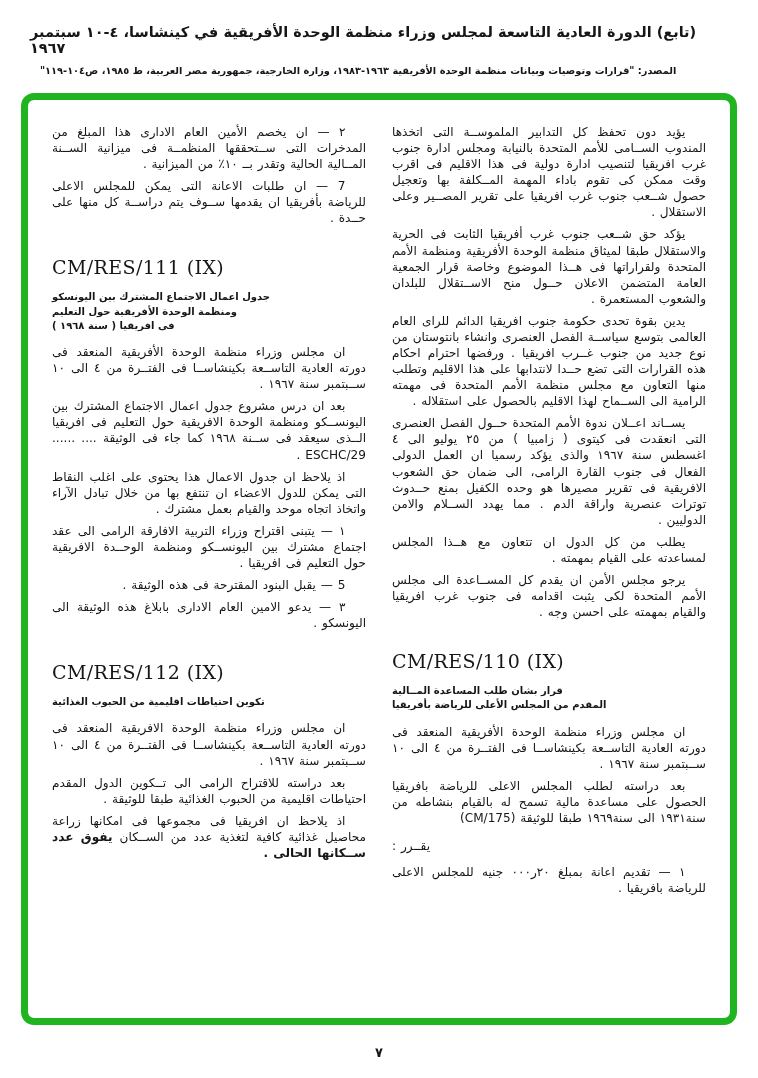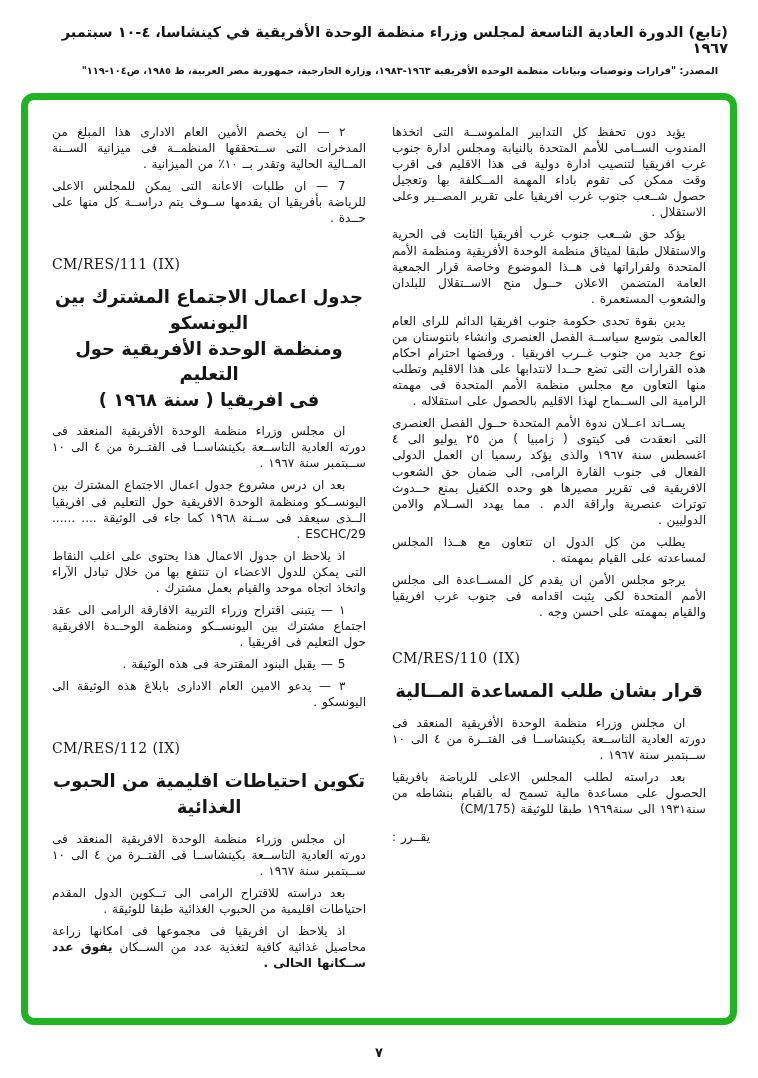--- a/index.html
+++ b/index.html
@@ -11,7 +11,7 @@
     position:relative;
     overflow:hidden;
   }
-  .doc-header{direction:rtl;text-align:right;margin-top:24px;}
+  .doc-header{direction:rtl;text-align:left;margin-top:24px;}
   .doc-title{
     font-size:14.5px;font-weight:bold;letter-spacing:0;
     padding:0 30px;

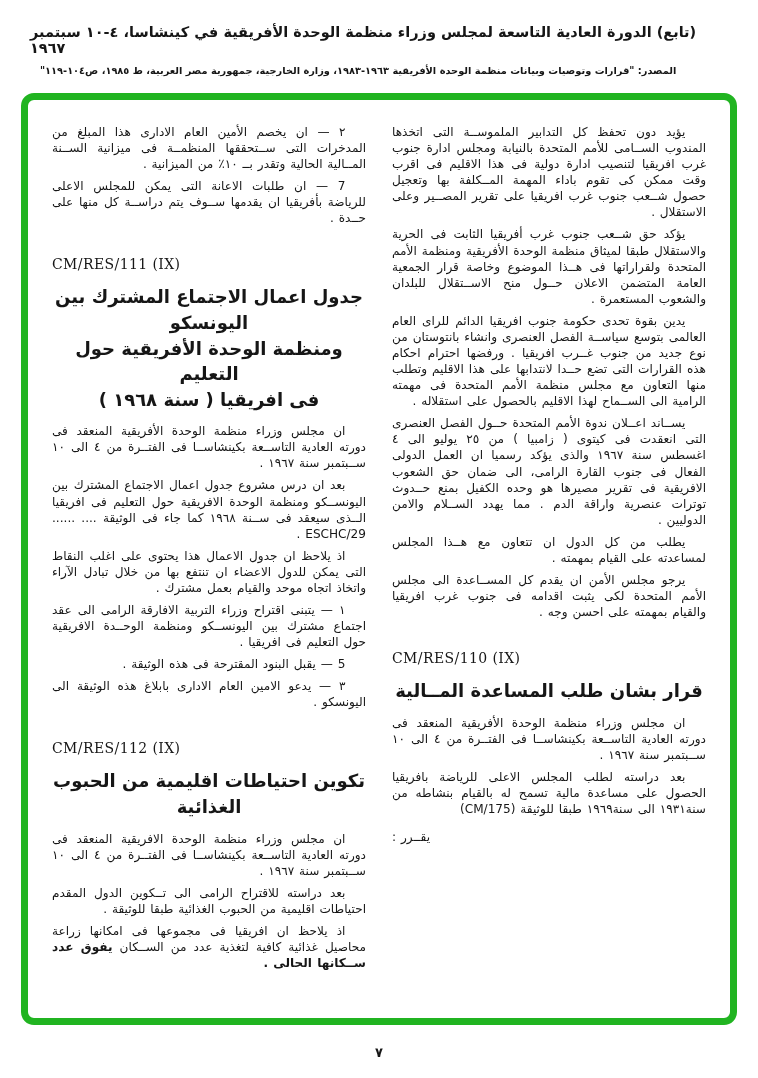--- a/index.html
+++ b/index.html
@@ -45,7 +45,7 @@
   .res-label{
     direction:ltr;text-align:left;
     font-family:"DejaVu Serif", serif;
-    font-size:14px;letter-spacing:.4px;
+    font-size:19px;letter-spacing:.4px;
     margin:30px 0 12px 0;
   }
   .heading{

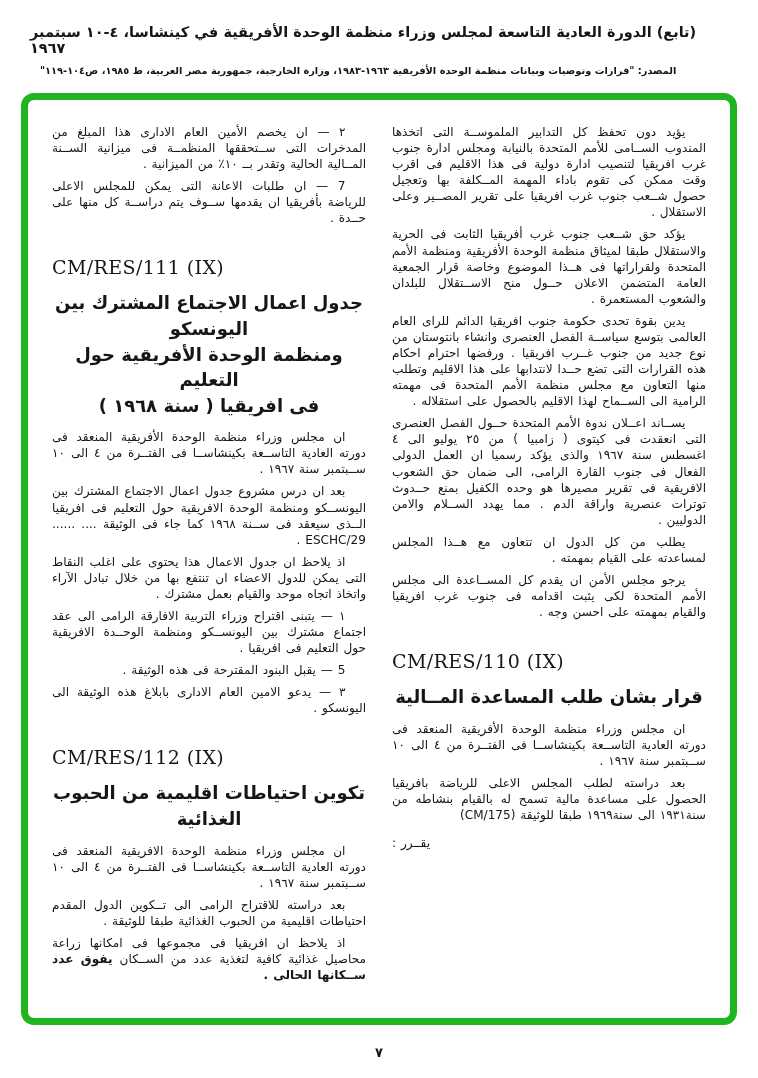--- a/index.html
+++ b/index.html
@@ -49,8 +49,8 @@
     margin:30px 0 12px 0;
   }
   .heading{
-    font-weight:bold;text-align:center;
-    font-size:18px;line-height:1.42;
+    font-weight:bold;text-align:left;
+    font-size:10px;line-height:1.42;
     margin:0 0 11px 0;
   }
   .page-number{

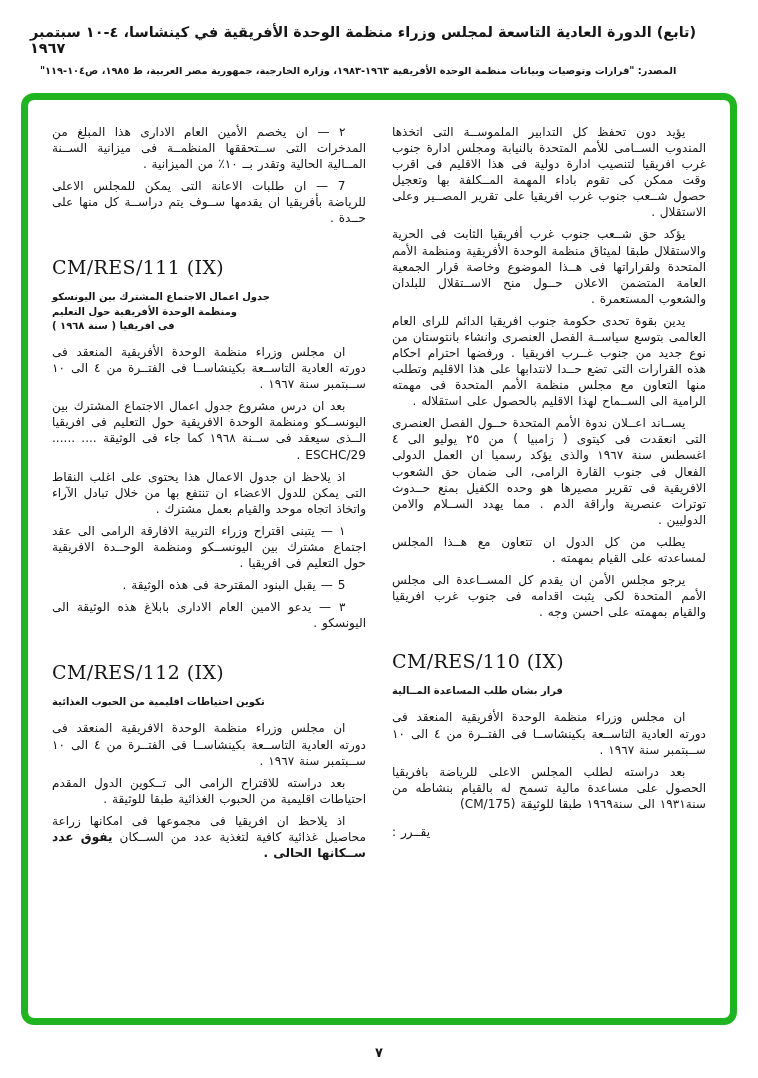--- a/index.html
+++ b/index.html
@@ -79,6 +79,7 @@
         <div class="res-label">CM/RES/110 (IX)</div>
         <div class="heading">
           <div>قرار بشان طلب المساعدة المــالية</div>
+          <div>المقدم من المجلس الأعلى للرياضة بأفريقيا</div>
         </div>
         <p class="para">ان مجلس وزراء منظمة الوحدة الأفريقية المنعقد فى دورته العادية التاســعة بكينشاســا فى الفتــرة من ٤ الى ١٠ ســبتمبر سنة ١٩٦٧ .</p>
         <p class="para">بعد دراسته لطلب المجلس الاعلى للرياضة بافريقيا الحصول على مساعدة مالية تسمح له بالقيام بنشاطه من سنة١٩٣١ الى سنة١٩٦٩ طبقا للوثيقة (CM/175)</p>

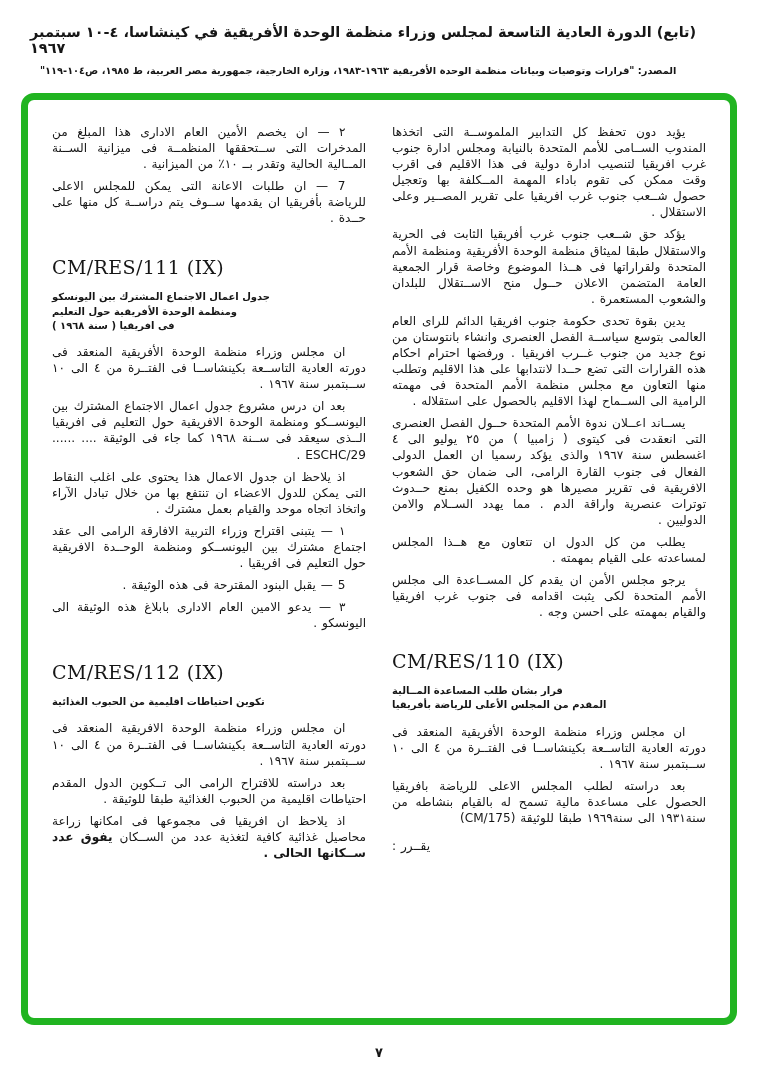--- a/index.html
+++ b/index.html
@@ -84,6 +84,7 @@
         <p class="para">ان مجلس وزراء منظمة الوحدة الأفريقية المنعقد فى دورته العادية التاســعة بكينشاســا فى الفتــرة من ٤ الى ١٠ ســبتمبر سنة ١٩٦٧ .</p>
         <p class="para">بعد دراسته لطلب المجلس الاعلى للرياضة بافريقيا الحصول على مساعدة مالية تسمح له بالقيام بنشاطه من سنة١٩٣١ الى سنة١٩٦٩ طبقا للوثيقة (CM/175)</p>
         <p class="para decree">يقــرر :</p>
+        <p class="para">١ — تقديم اعانة بمبلغ ٢٠ر٠٠٠ جنيه للمجلس الاعلى للرياضة بافريقيا .</p>
       </div>
       <div class="col">
         <p class="para">٢ — ان يخصم الأمين العام الادارى هذا المبلغ من المدخرات التى ســتحققها المنظمــة فى ميزانية الســنة المــالية الحالية وتقدر بــ ١٠٪ من الميزانية .</p>

